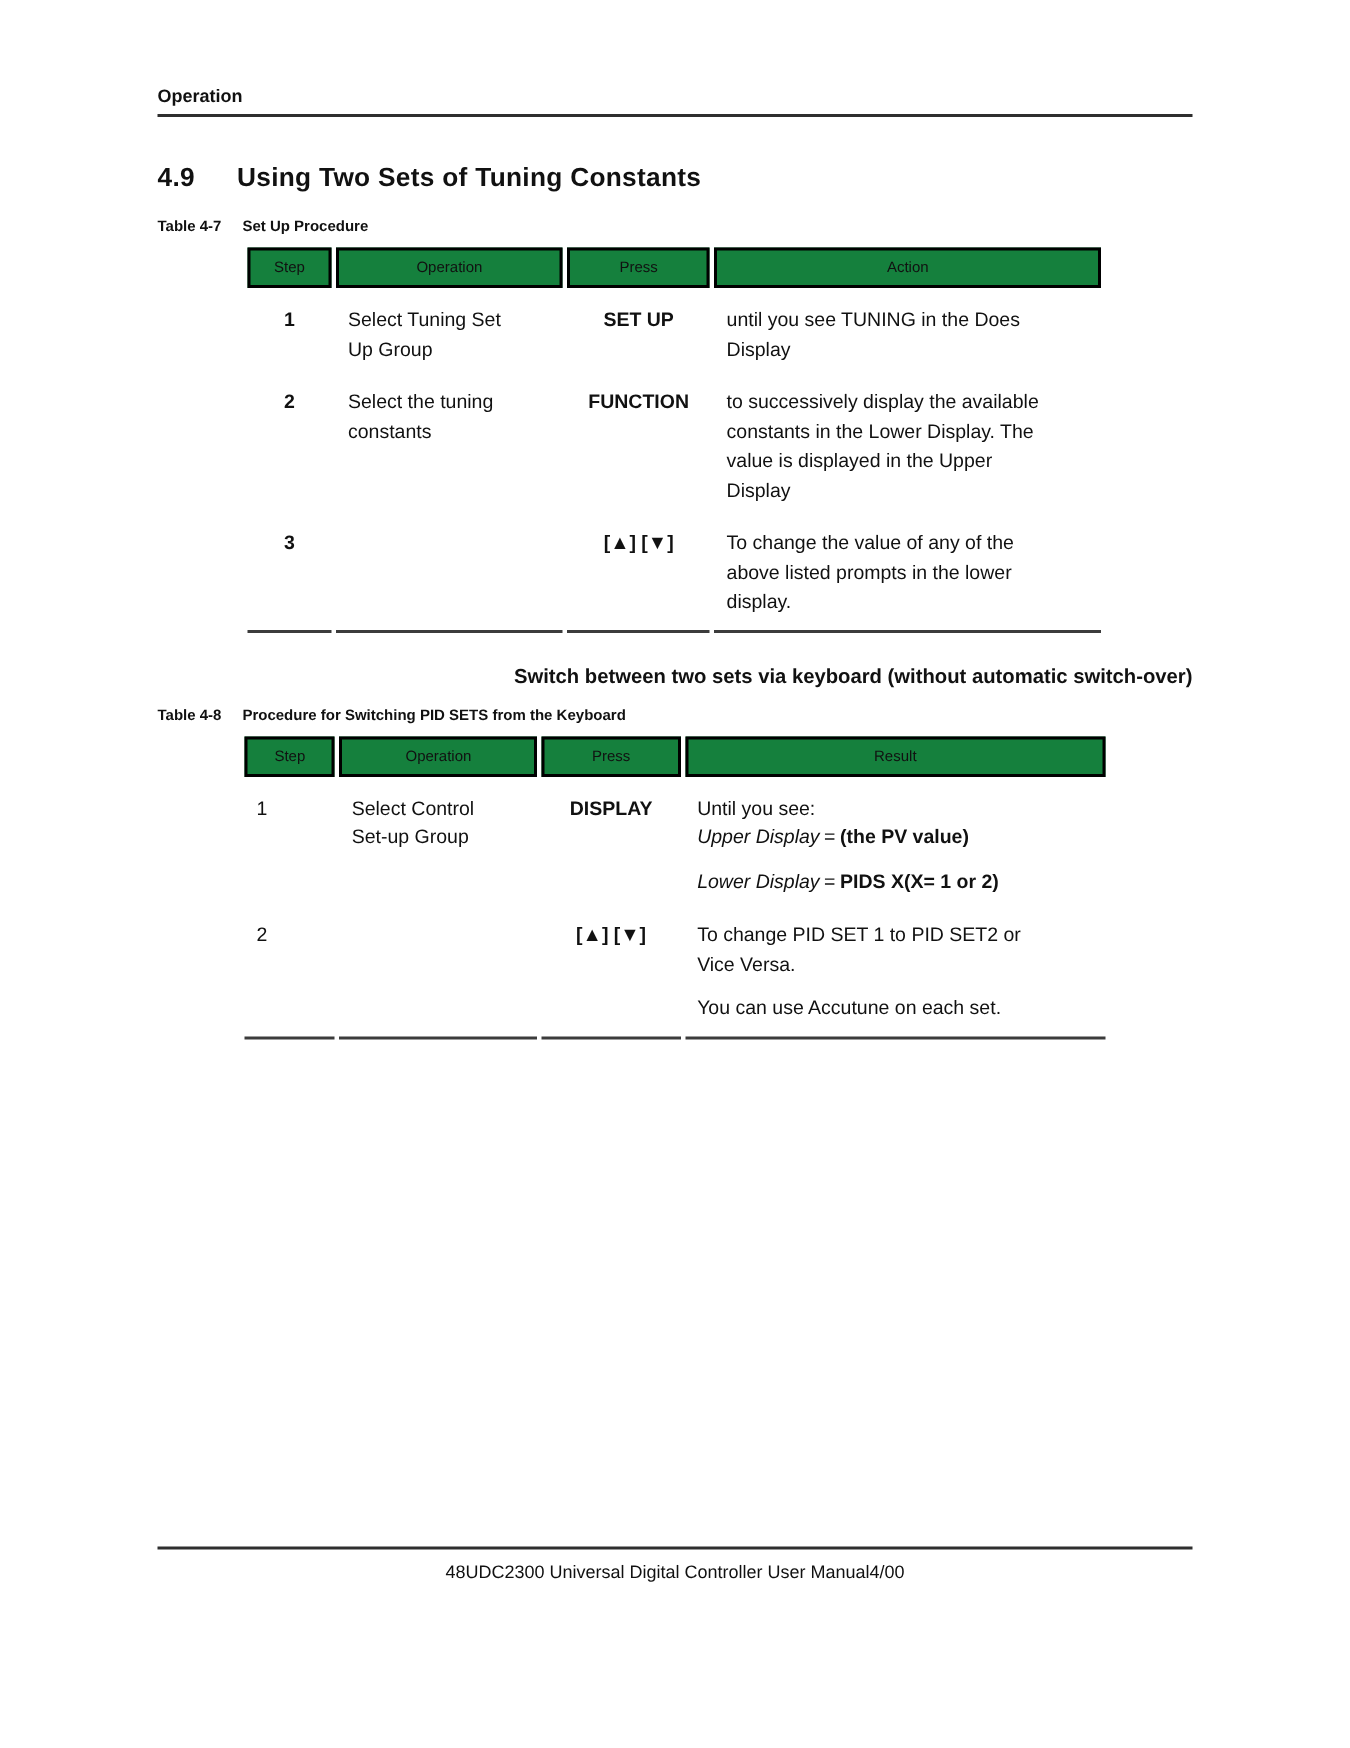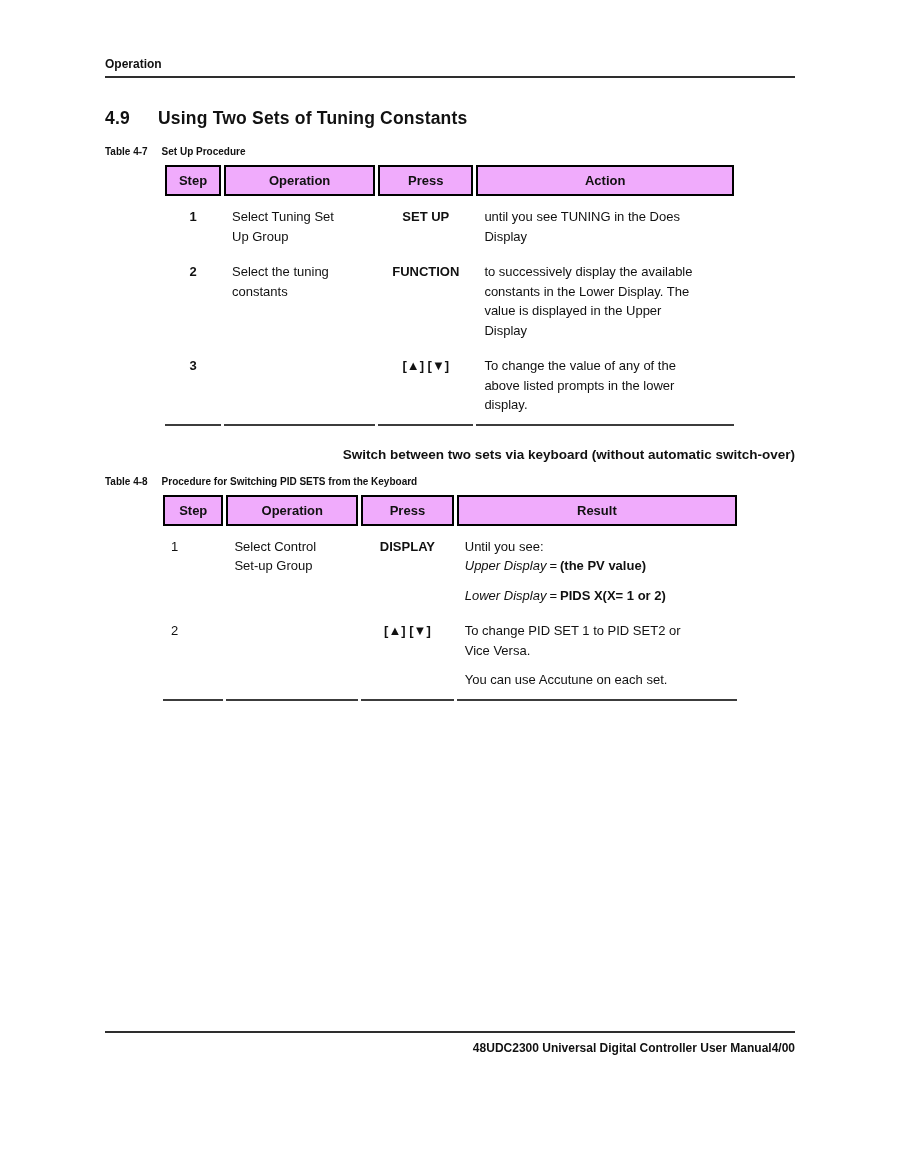--- a/index.html
+++ b/index.html
@@ -26,7 +26,7 @@
   .table-wrap48{margin:8px 0 0 55px;width:580px;}
   table.proc-table{border-collapse:separate;border-spacing:3px 0;width:100%;table-layout:fixed;}
   table.proc-table th{
-    background:#f0abfc;border:2px solid #000;font-size:13px;font-weight:bold;
+    background:#15803d;border:2px solid #000;font-size:10px;font-weight:normal;
     padding:6px 3px;text-align:center;
   }
   table.proc-table td{

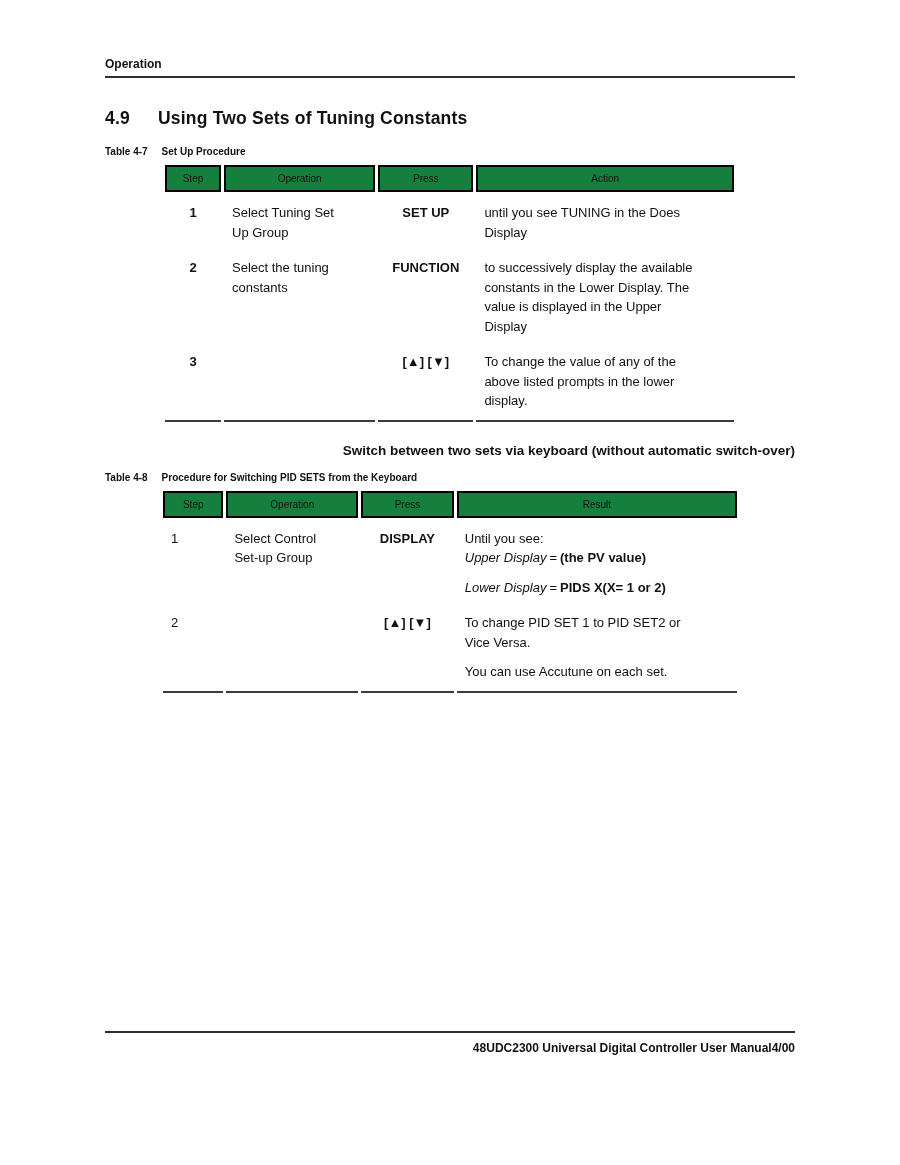--- a/index.html
+++ b/index.html
@@ -49,8 +49,8 @@
   .footer{
     position:absolute;left:105px;width:690px;top:1031px;
     border-top:2px solid #2e2e2e;padding-top:8px;
-    display:flex;justify-content:flex-end;align-items:baseline;
-    font-size:12px;font-weight:bold;
+    display:flex;justify-content:center;align-items:baseline;
+    font-size:12px;font-weight:normal;
   }
   .watermark{
     position:absolute;left:8px;top:1140px;

